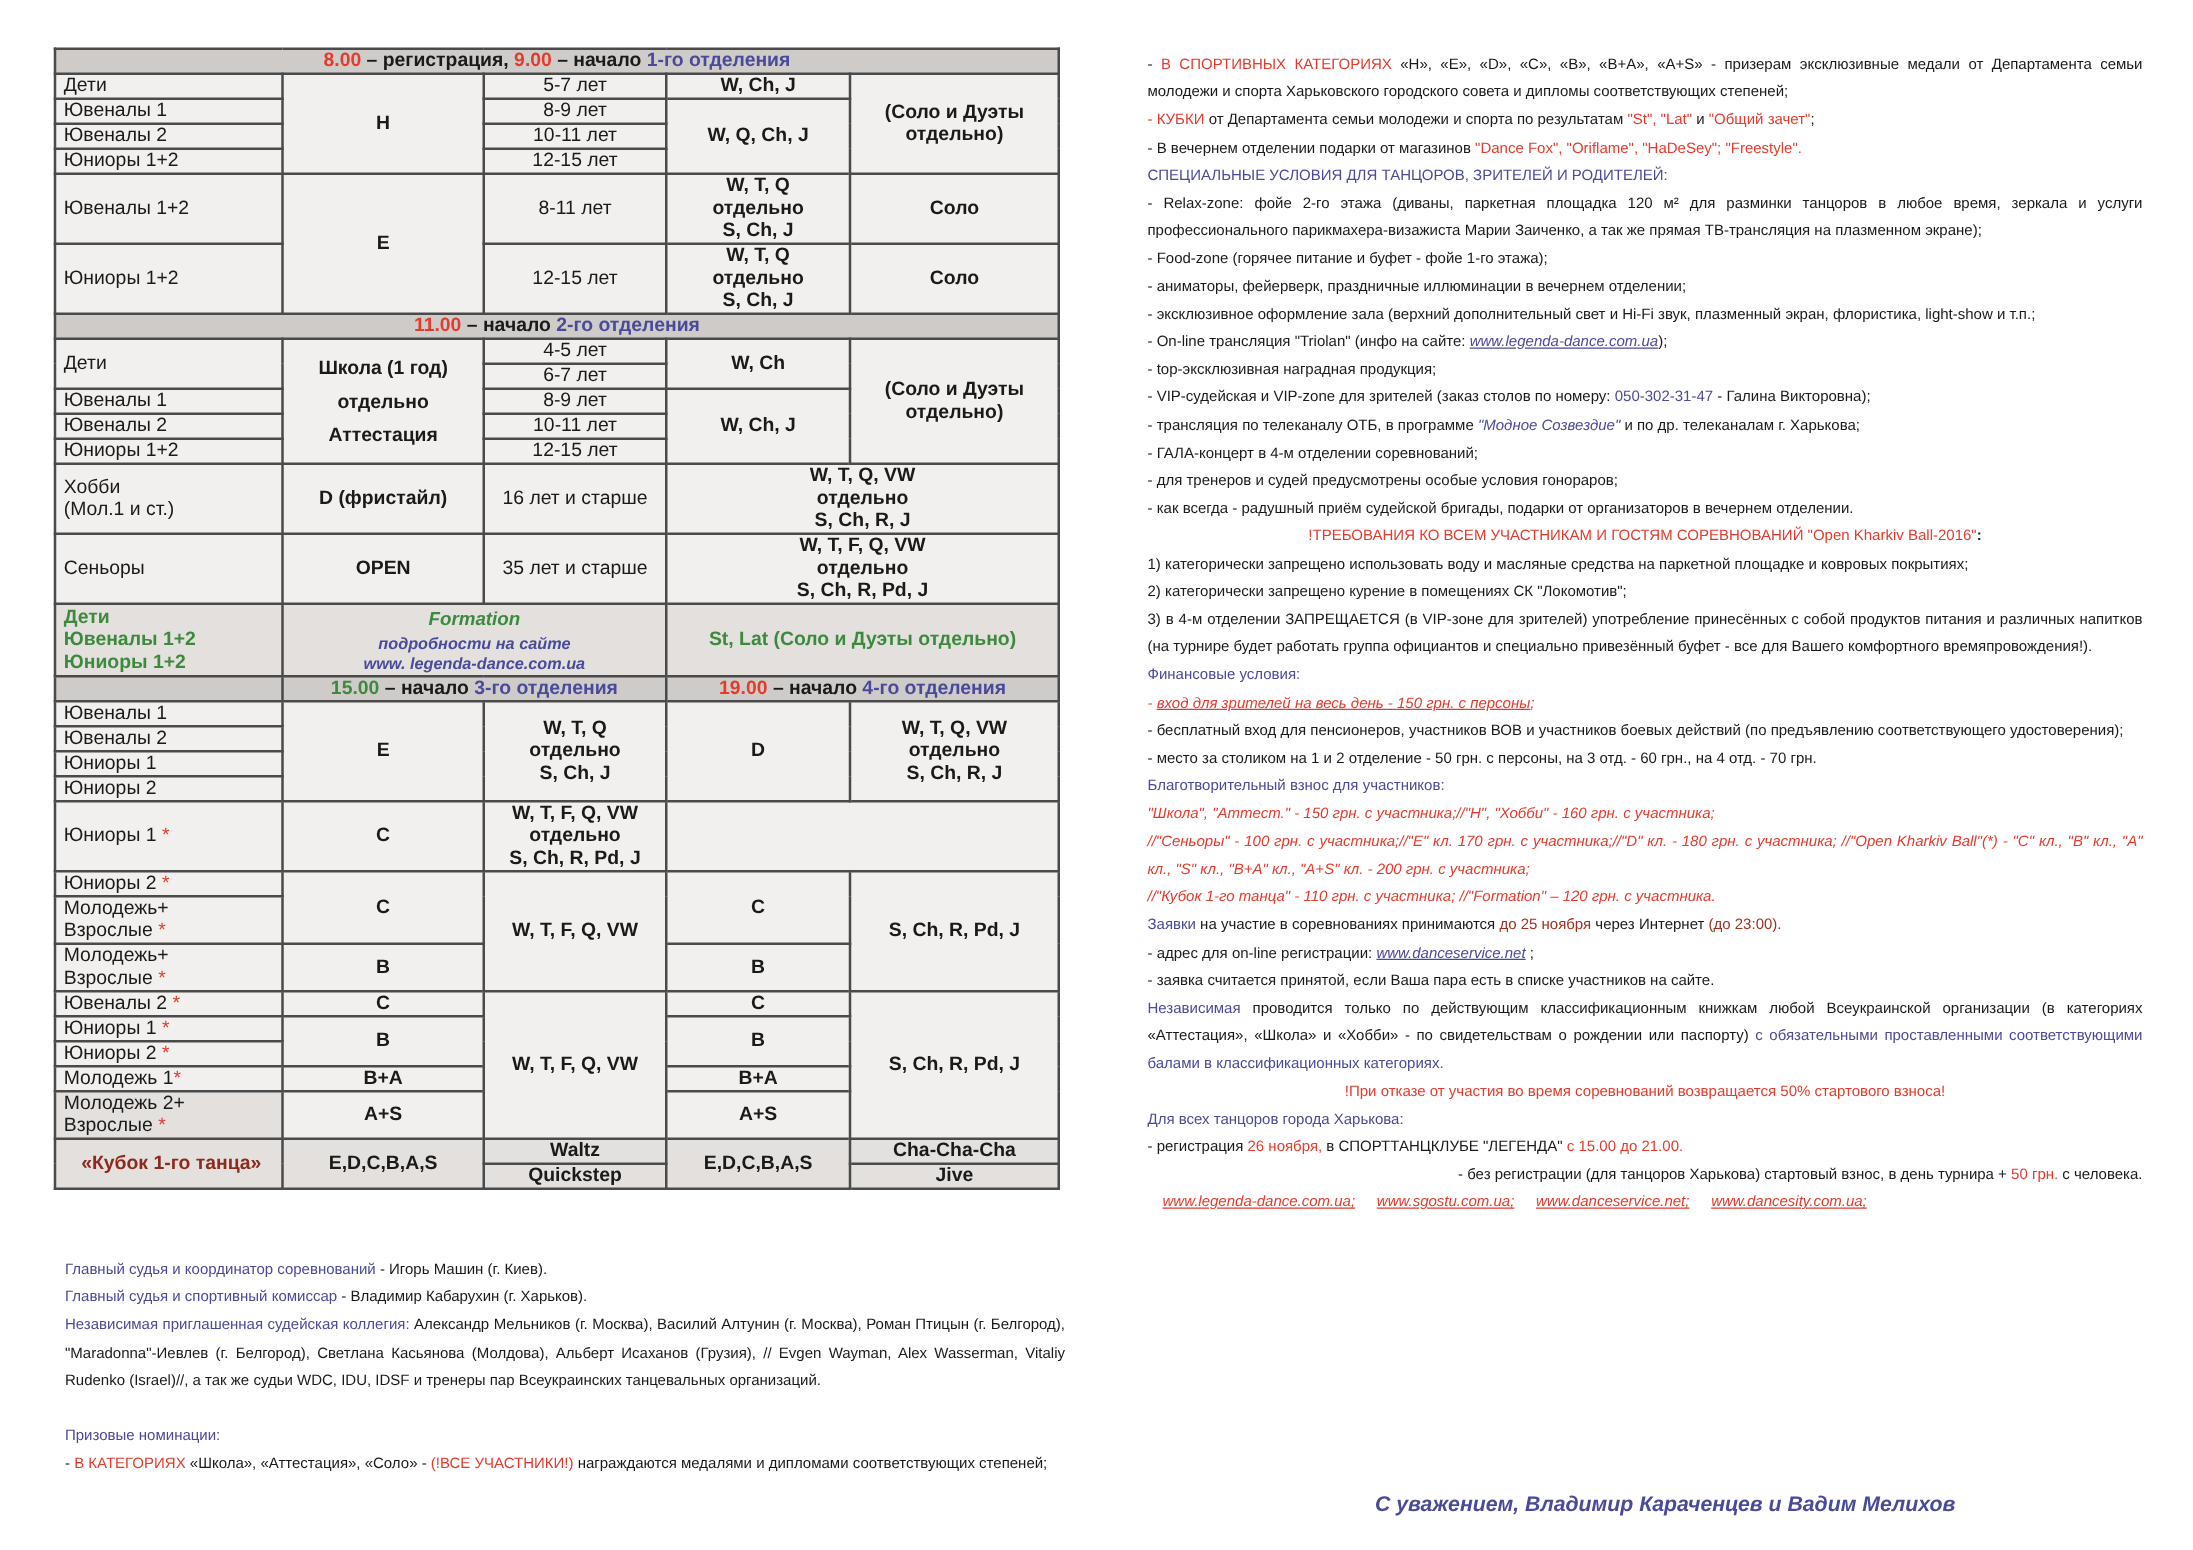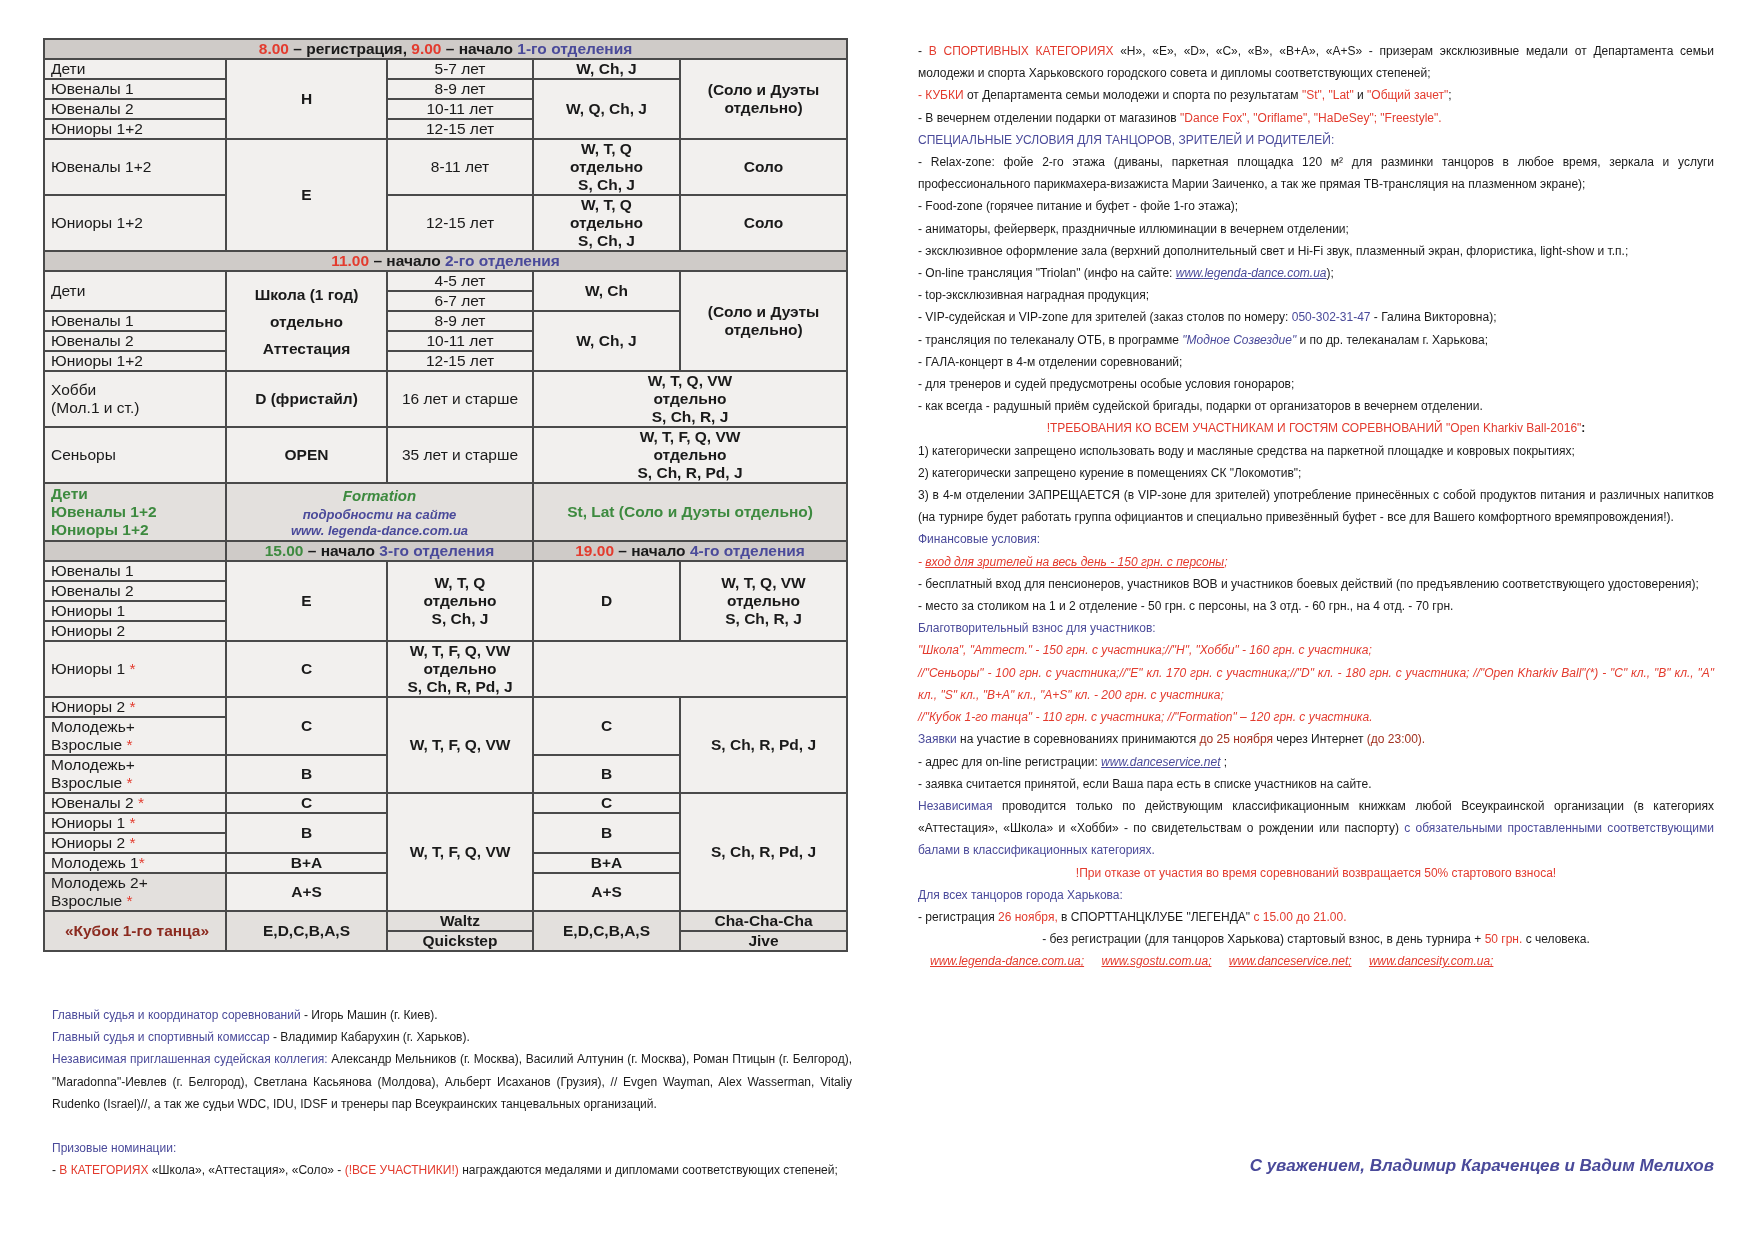--- a/index.html
+++ b/index.html
@@ -322,7 +322,7 @@
   <p class="p center rd">!При отказе от участия во время соревнований возвращается 50% стартового взноса!</p>
   <p class="p bl">Для всех танцоров города Харькова:</p>
   <p class="p"><span>- регистрация </span><span class="rd">26 ноября,</span><span> в СПОРТТАНЦКЛУБЕ "ЛЕГЕНДА" </span><span class="rd">с 15.00 до 21.00.</span></p>
-  <p class="p" style="text-align:center"><span>- без регистрации (для танцоров Харькова) стартовый взнос, в день турнира + </span><span class="rd">50 грн.</span><span> с человека.</span></p>
+  <p class="p" style="text-align:right"><span>- без регистрации (для танцоров Харькова) стартовый взнос, в день турнира + </span><span class="rd">50 грн.</span><span> с человека.</span></p>
   <p class="p links rd it" style="text-align:left;padding-left:12px;">
     <span class="ul">www.legenda-dance.com.ua;</span>
     <span class="ul">www.sgostu.com.ua;</span>

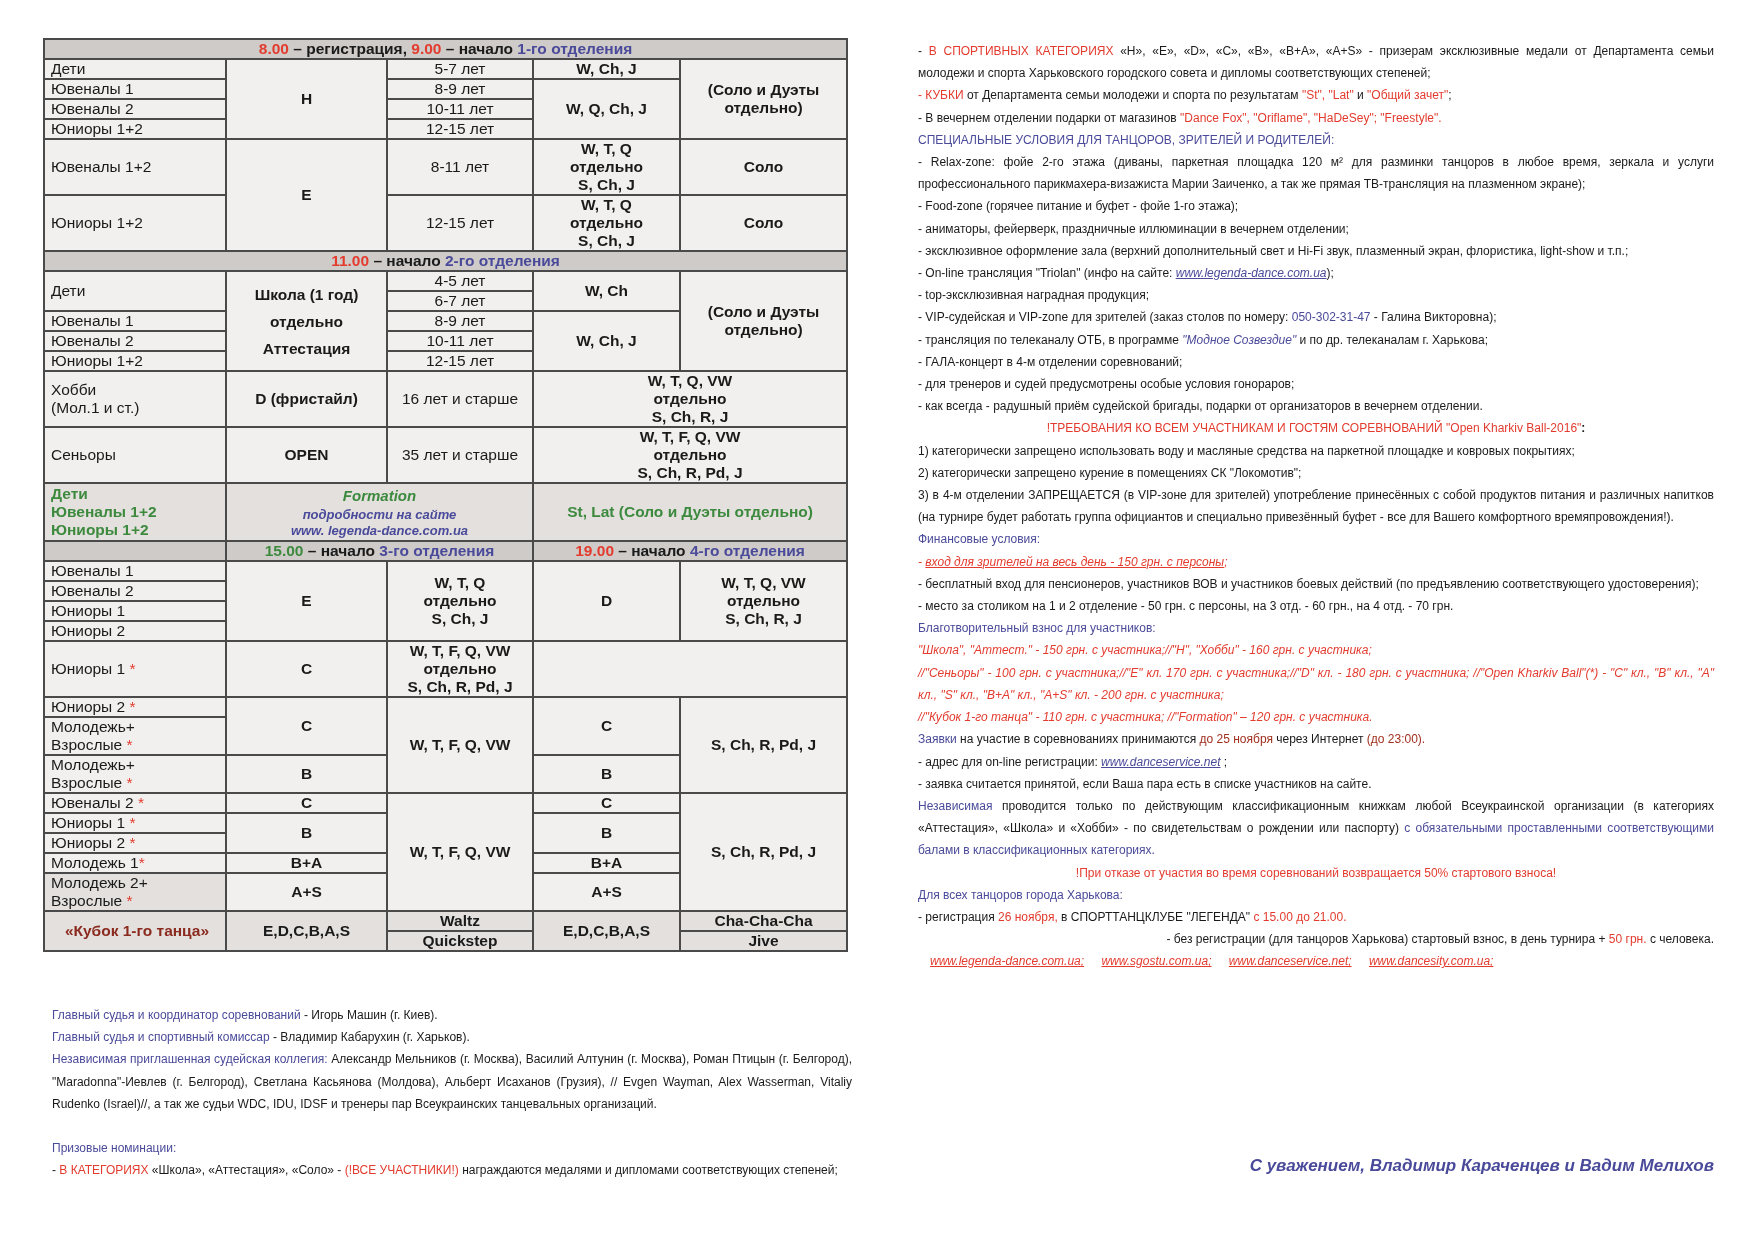--- a/index.html
+++ b/index.html
@@ -30,7 +30,7 @@
   .it{font-style:italic;}
   .ul{text-decoration:underline;}
   .center{text-align:center;}
-  .sig{position:absolute;left:1100px;top:1156px;width:614px;text-align:right;font-style:italic;font-weight:bold;color:#4a4a9a;font-size:17px;}
+  .sig{position:absolute;left:1100px;top:1194px;width:614px;text-align:left;font-style:italic;font-weight:bold;color:#4a4a9a;font-size:17px;}
   .gap{height:22px;}
   .links span{margin-right:14px;}
 </style>

